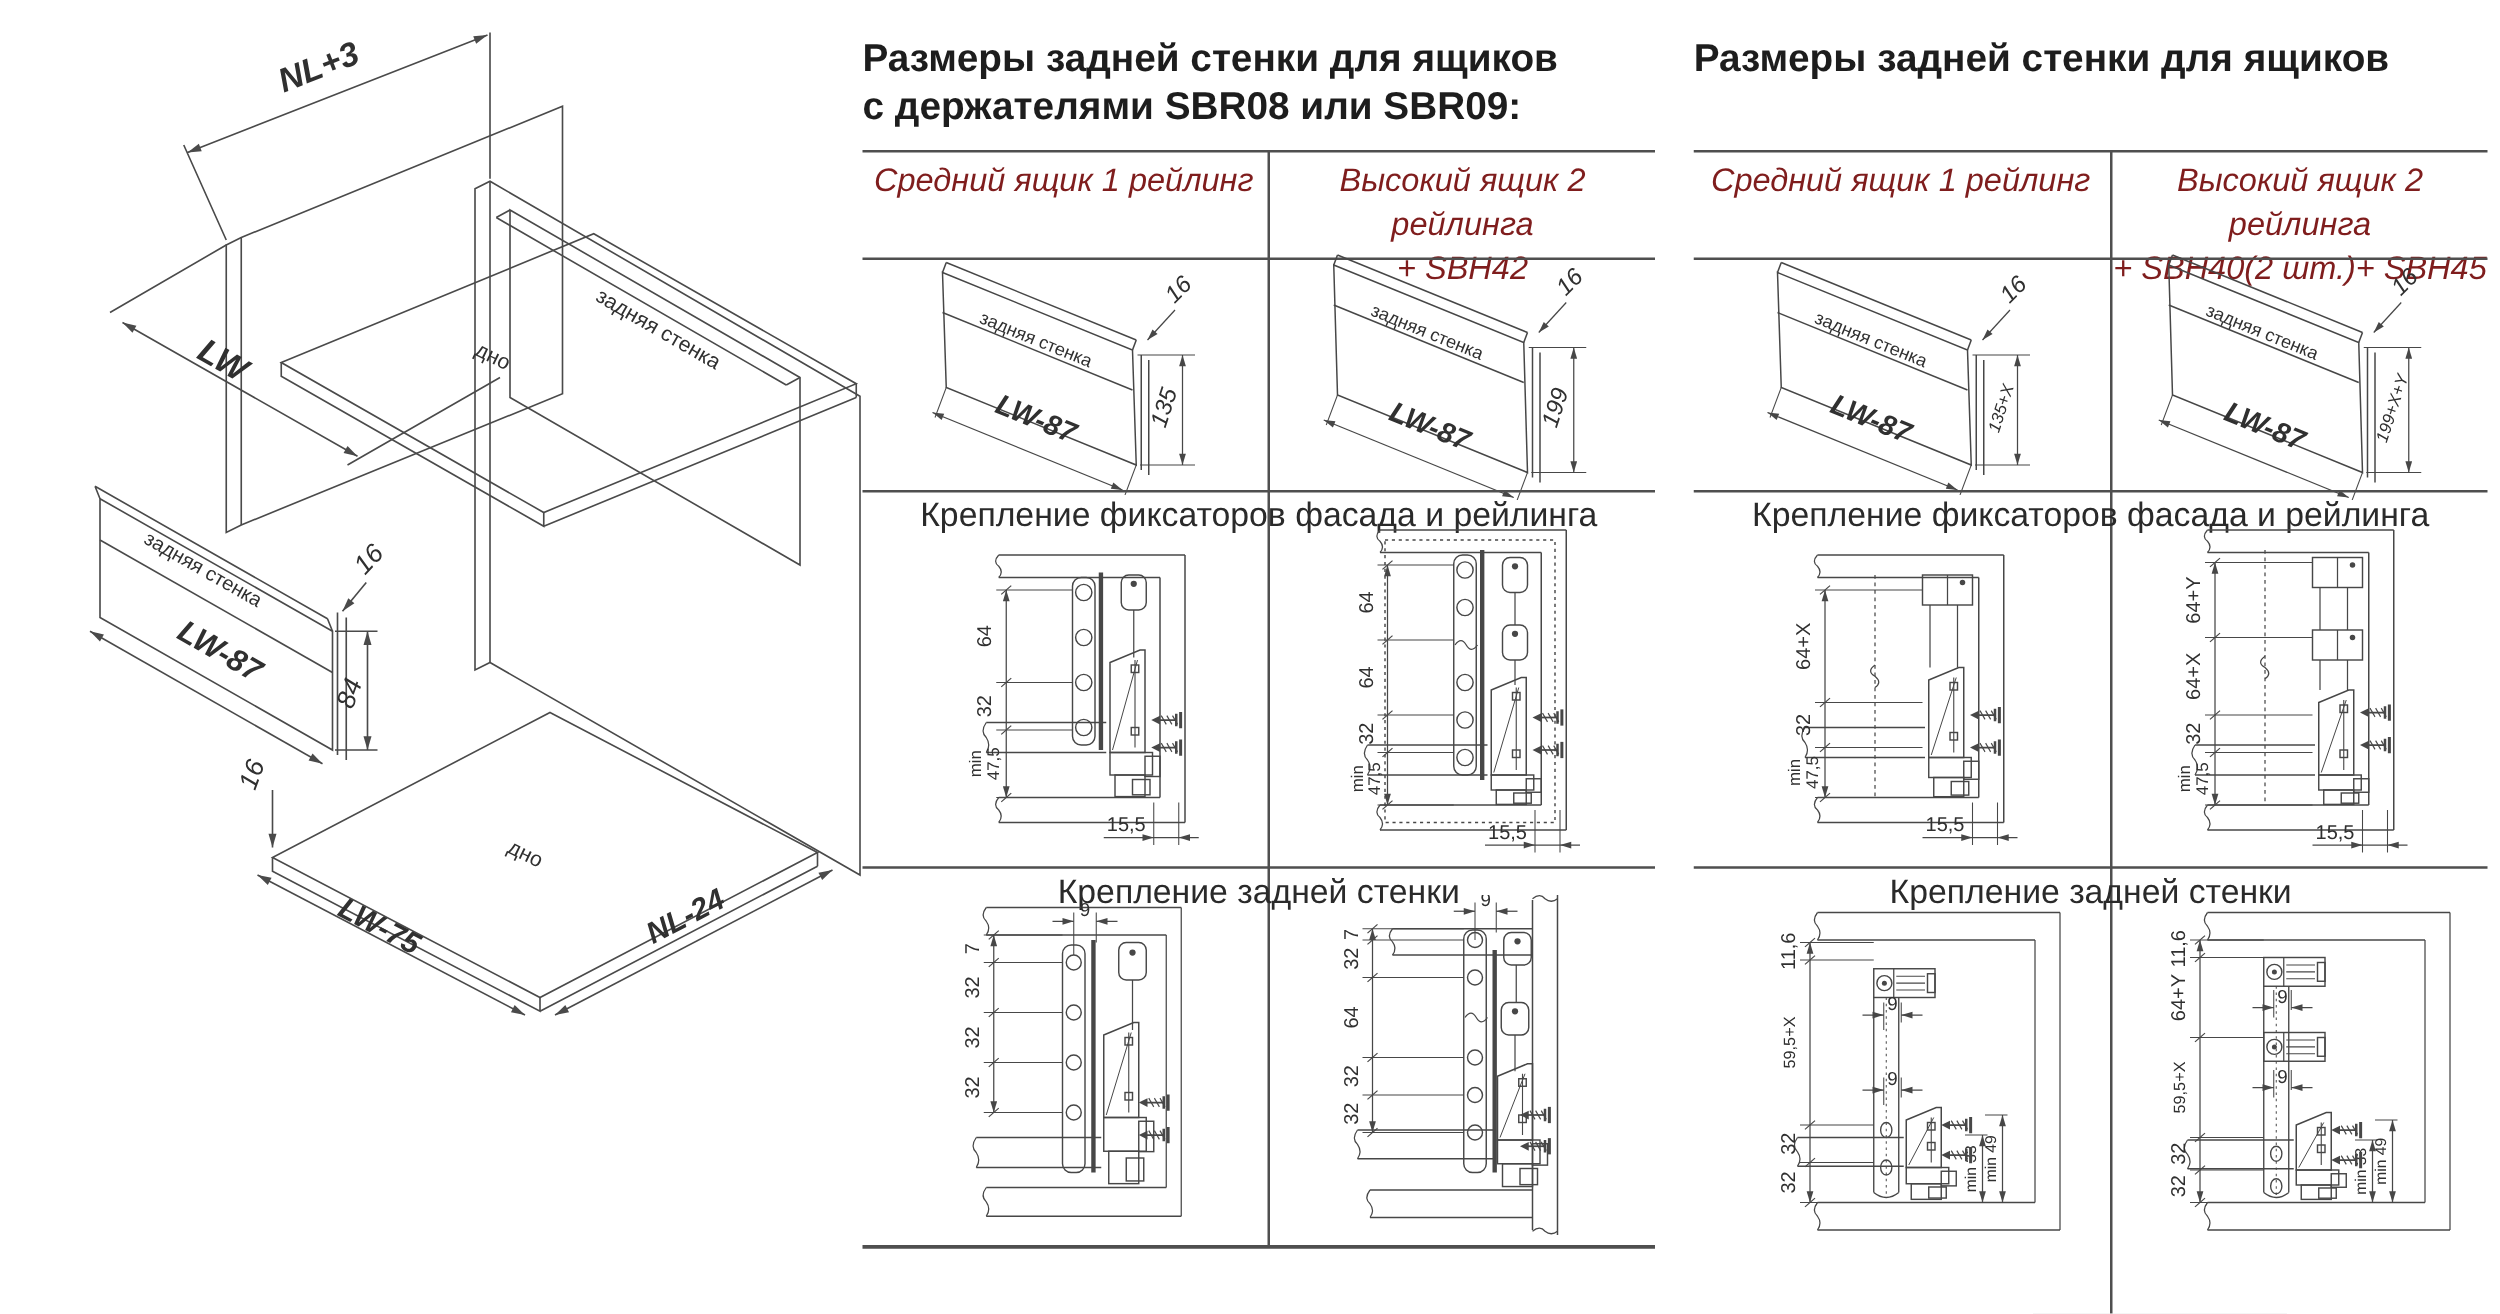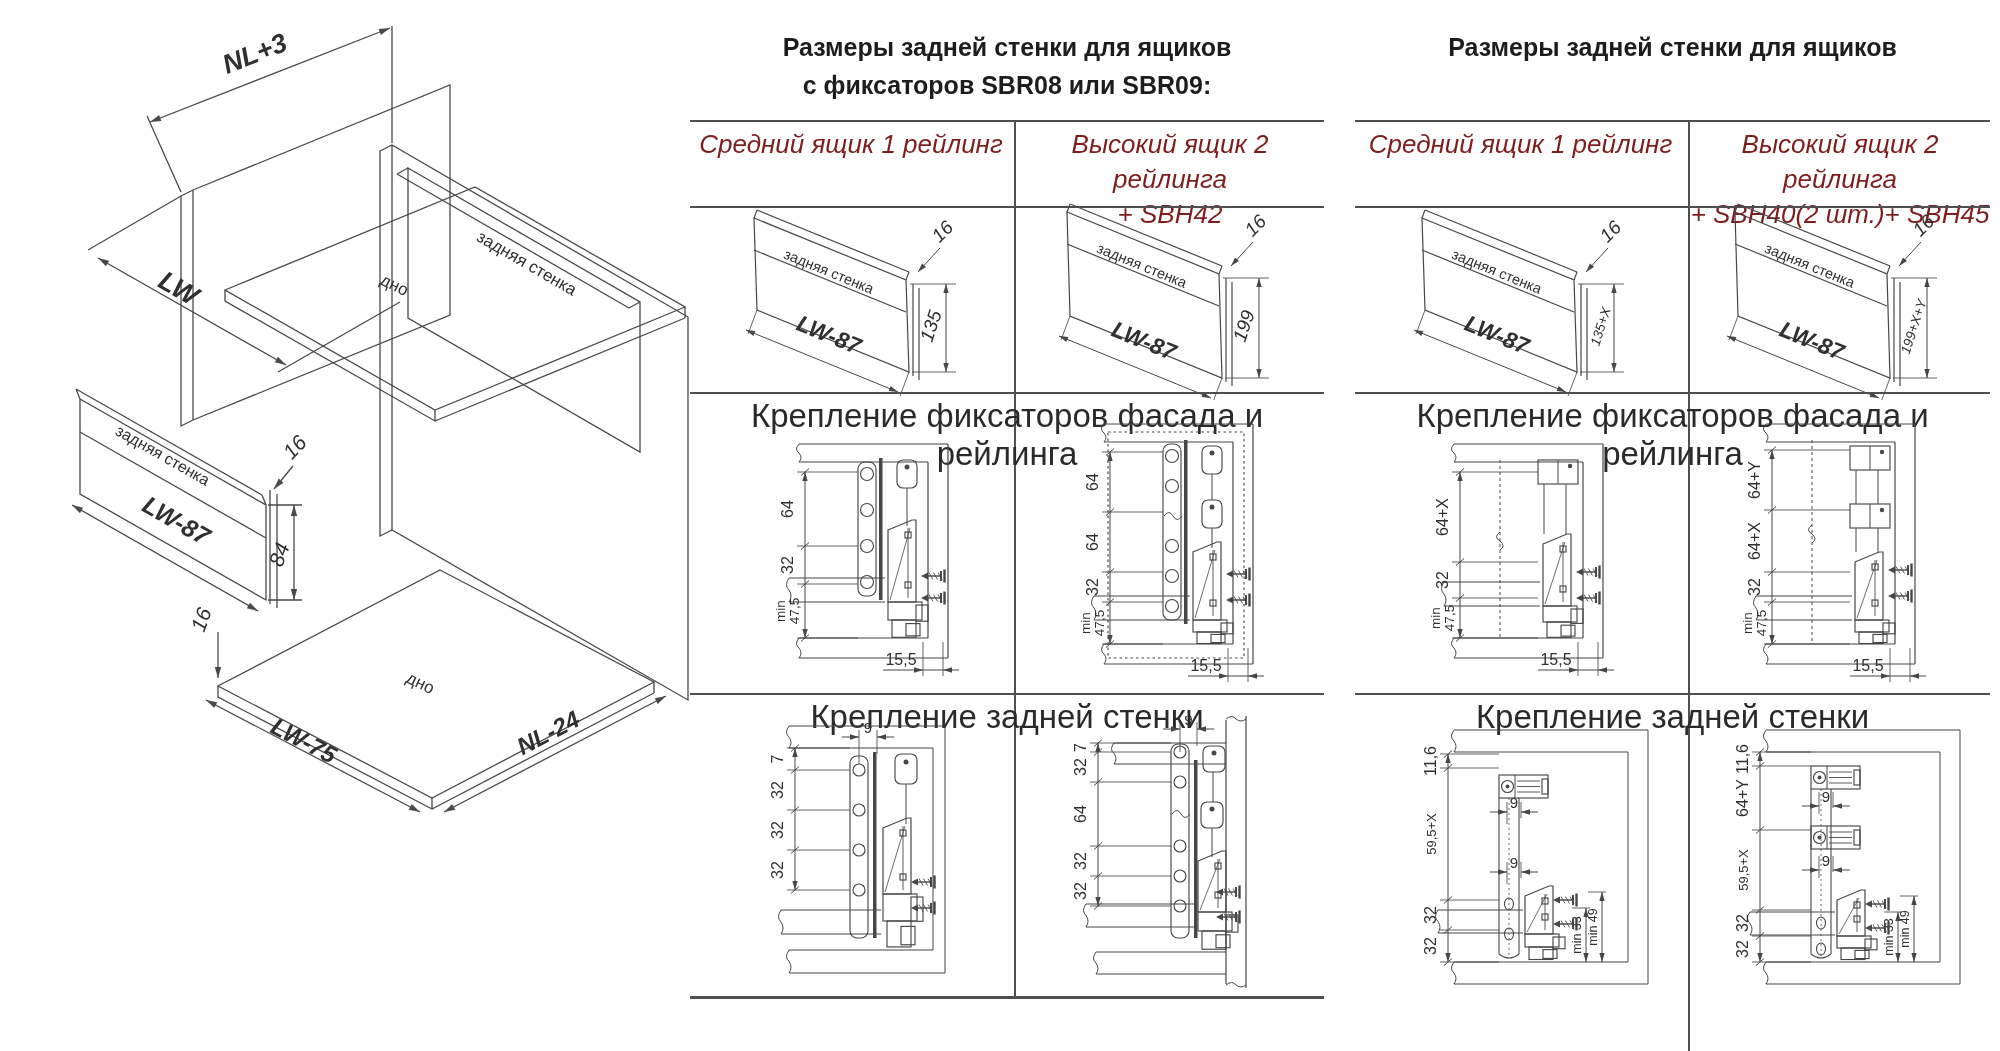--- a/index.html
+++ b/index.html
@@ -8,7 +8,7 @@
   .dg{position:absolute;}
   .hr{position:absolute;height:2px;background:#4f4f4f;}
   .vr{position:absolute;width:2px;background:#4f4f4f;}
-  .title{position:absolute;text-align:center;font-weight:bold;font-size:25px;line-height:38px;color:#1d1d1d;}
+  .title{position:absolute;font-weight:bold;font-size:31px;line-height:38px;color:#1d1d1d;}
   .colhead{position:absolute;text-align:center;font-style:italic;font-size:26px;line-height:35px;color:#7f1d1d;}
   .heading{position:absolute;text-align:center;font-size:33px;color:#2a2a2a;}
   svg text{font-family:"Liberation Sans",sans-serif;}

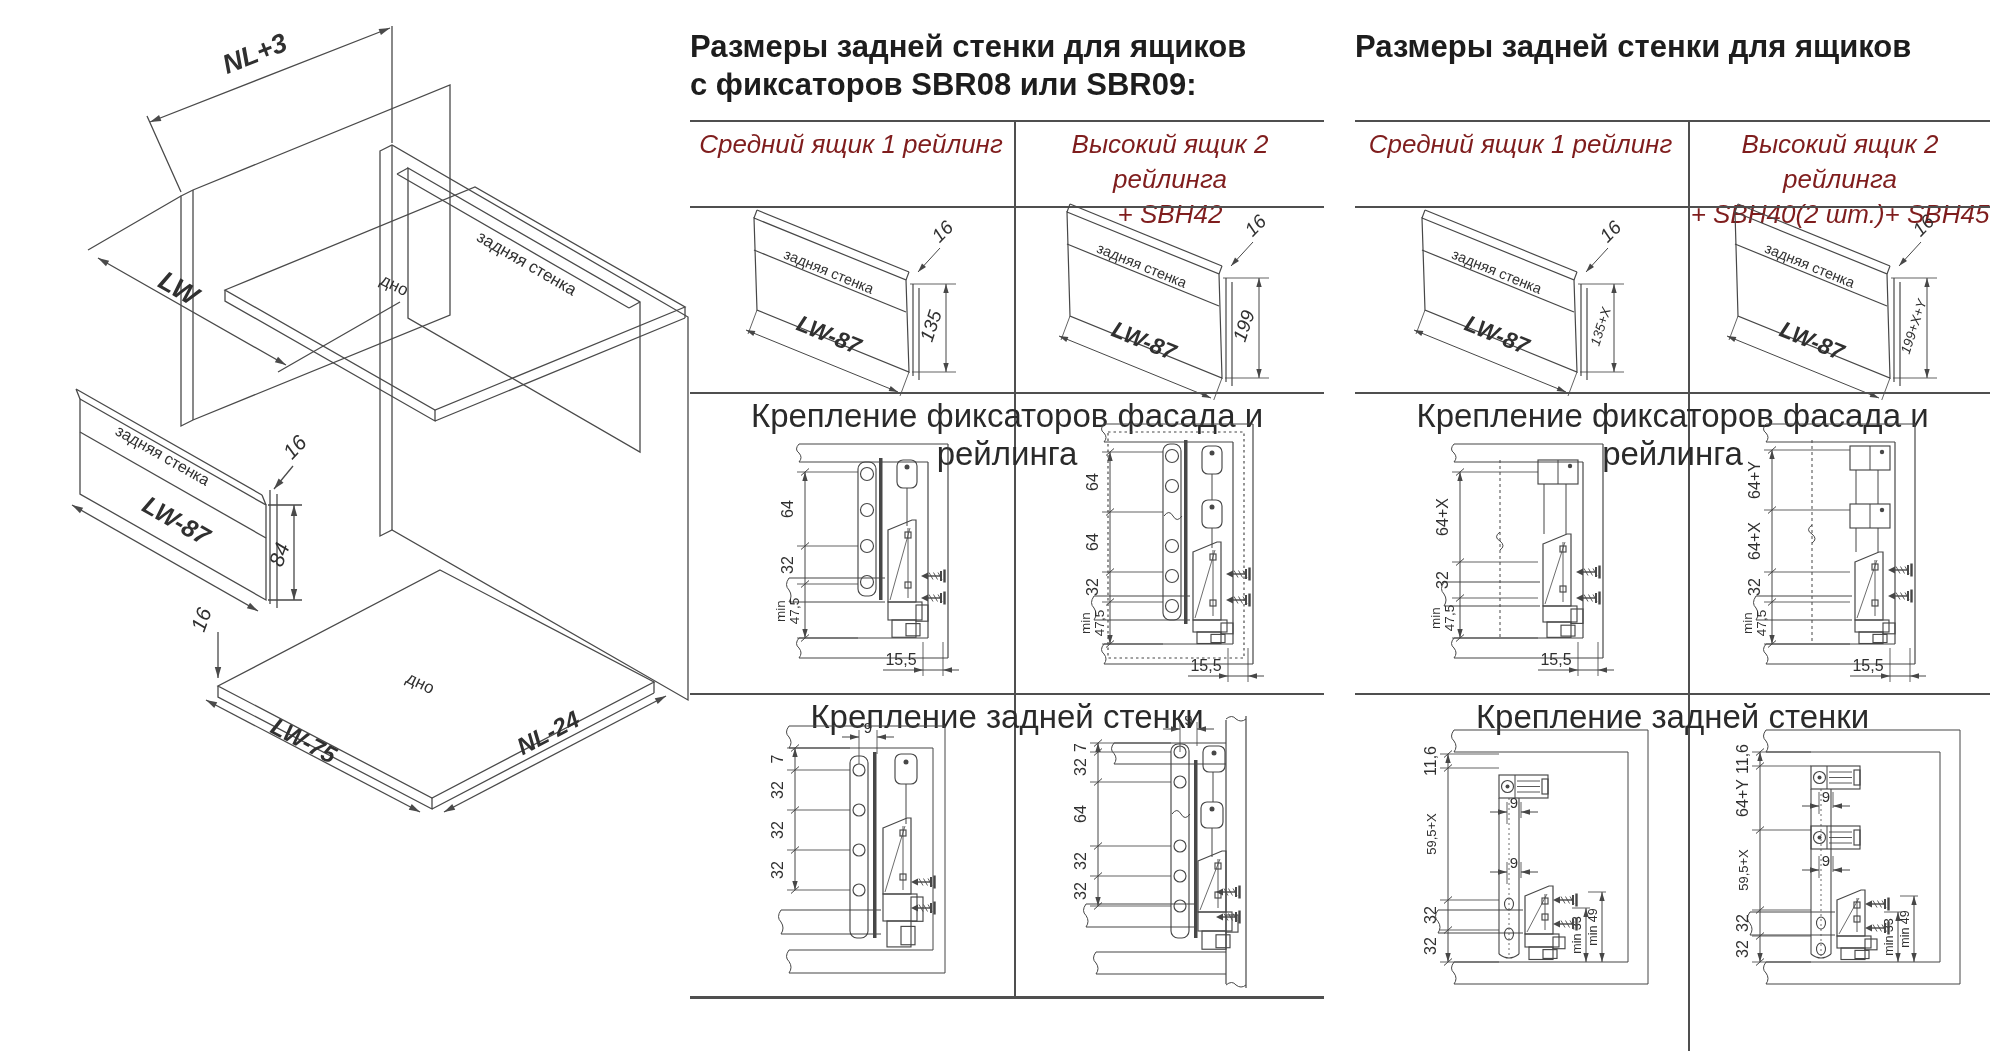--- a/index.html
+++ b/index.html
@@ -85,7 +85,7 @@
 
   <div class="title" style="left:690px;top:28px;width:634px">
     <div>Размеры задней стенки для ящиков</div>
-    <div>с фиксаторов SBR08 или SBR09:</div>
+    <div>с держателями SBR08 или SBR09:</div>
   </div>
   <div class="hr" style="left:690px;top:120px;width:634px"></div>
   <div class="colhead" style="left:690px;top:127px;width:322px">

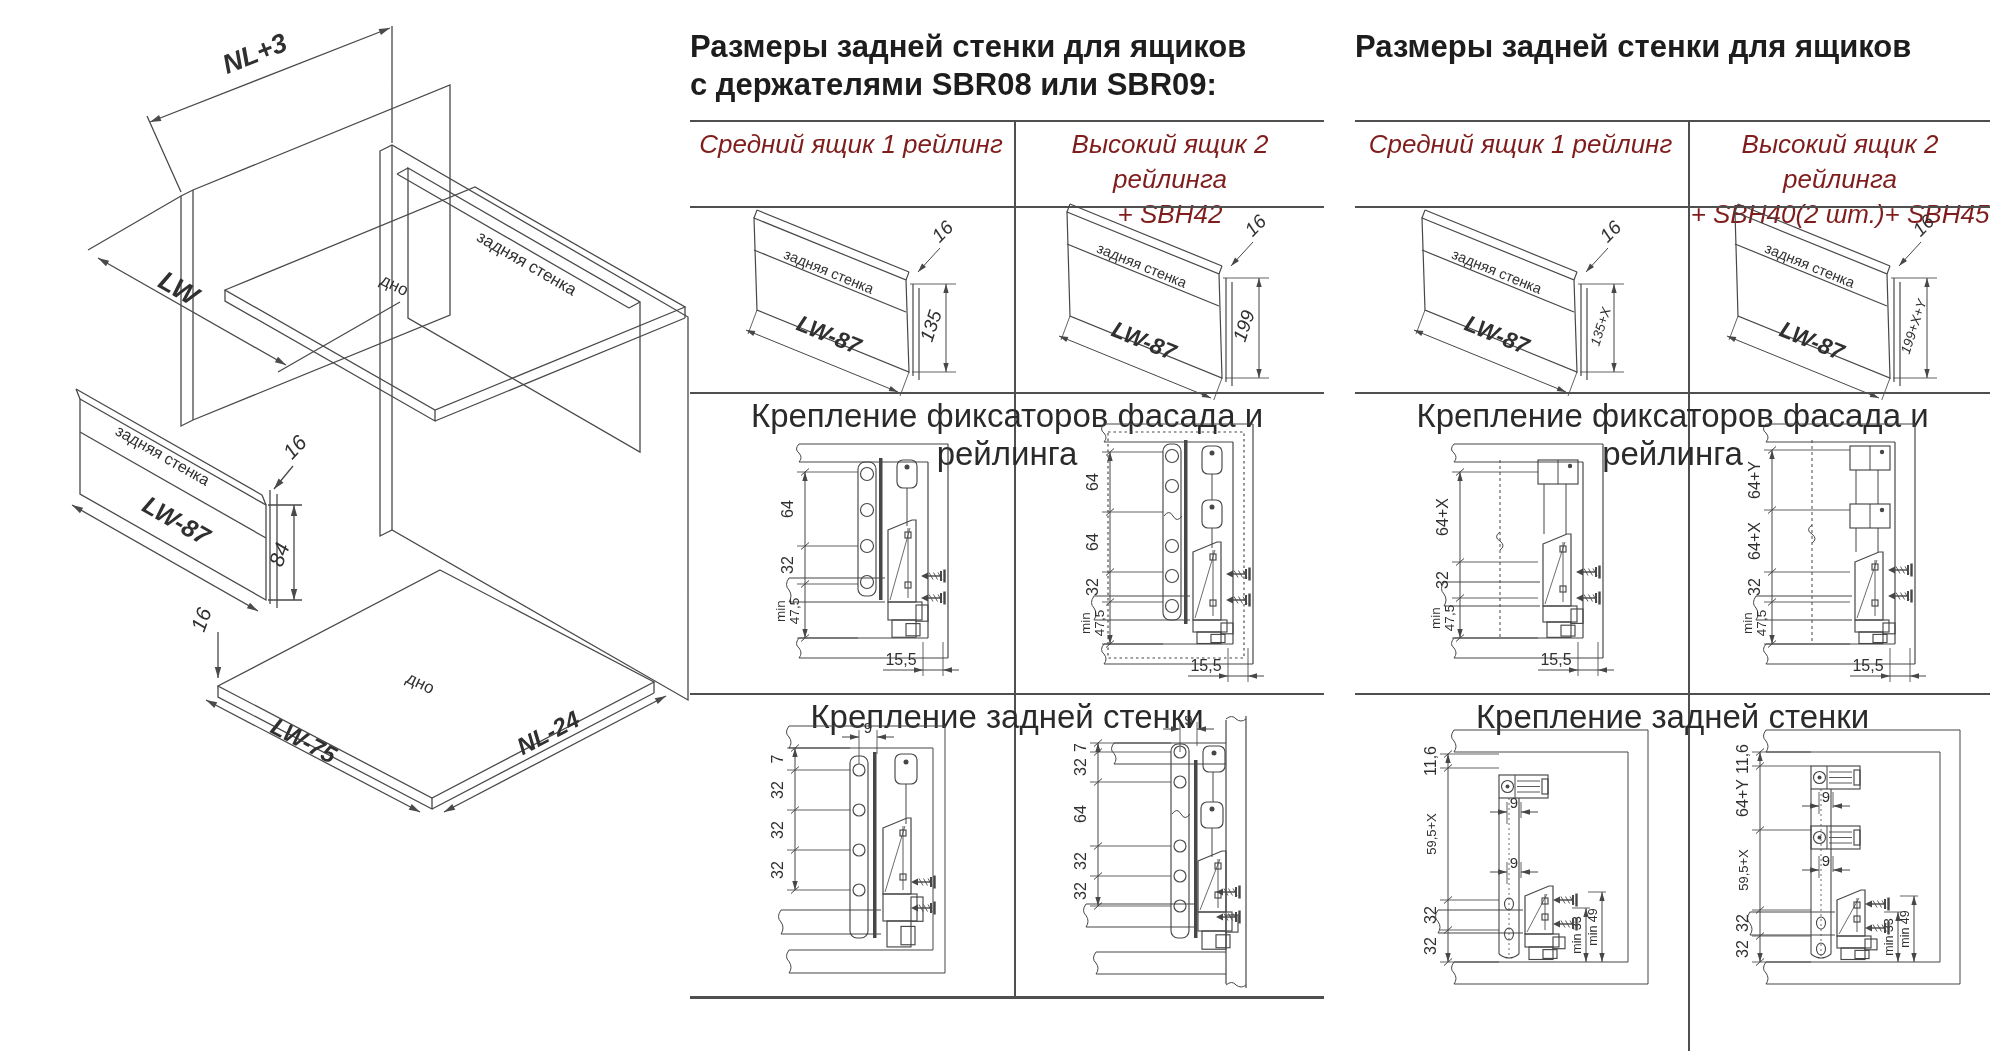--- a/index.html
+++ b/index.html
@@ -10,7 +10,7 @@
   .vr{position:absolute;width:2px;background:#4f4f4f;}
   .title{position:absolute;font-weight:bold;font-size:31px;line-height:38px;color:#1d1d1d;}
   .colhead{position:absolute;text-align:center;font-style:italic;font-size:26px;line-height:35px;color:#7f1d1d;}
-  .heading{position:absolute;text-align:center;font-size:33px;color:#2a2a2a;}
+  .heading{position:absolute;text-align:center;font-size:27px;color:#2a2a2a;}
   svg text{font-family:"Liberation Sans",sans-serif;}
 </style>
 </head>

